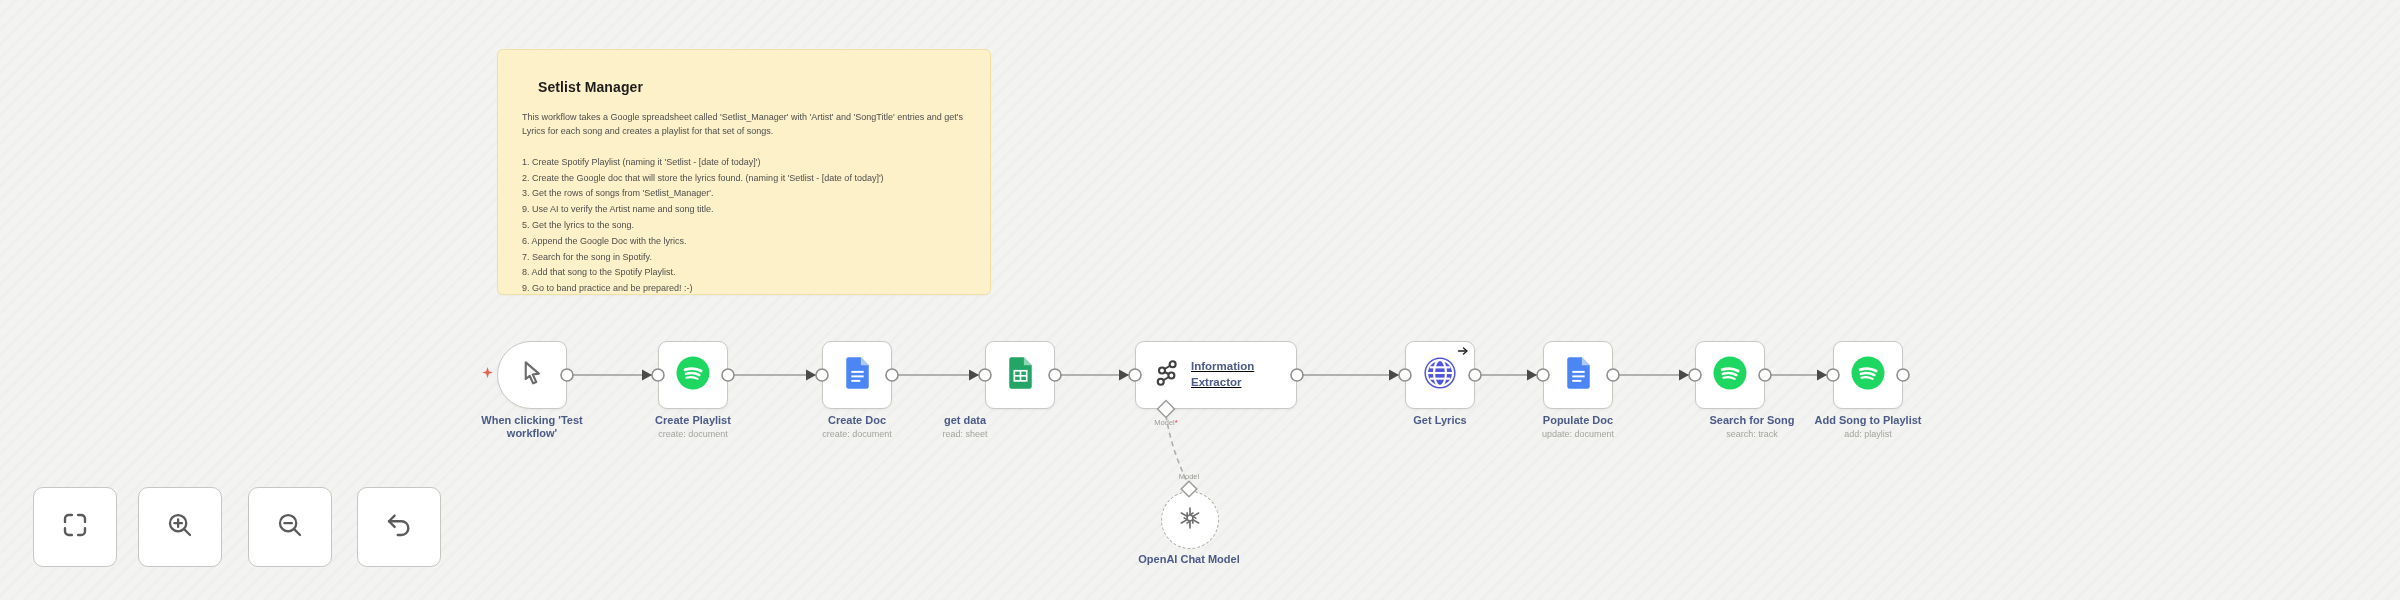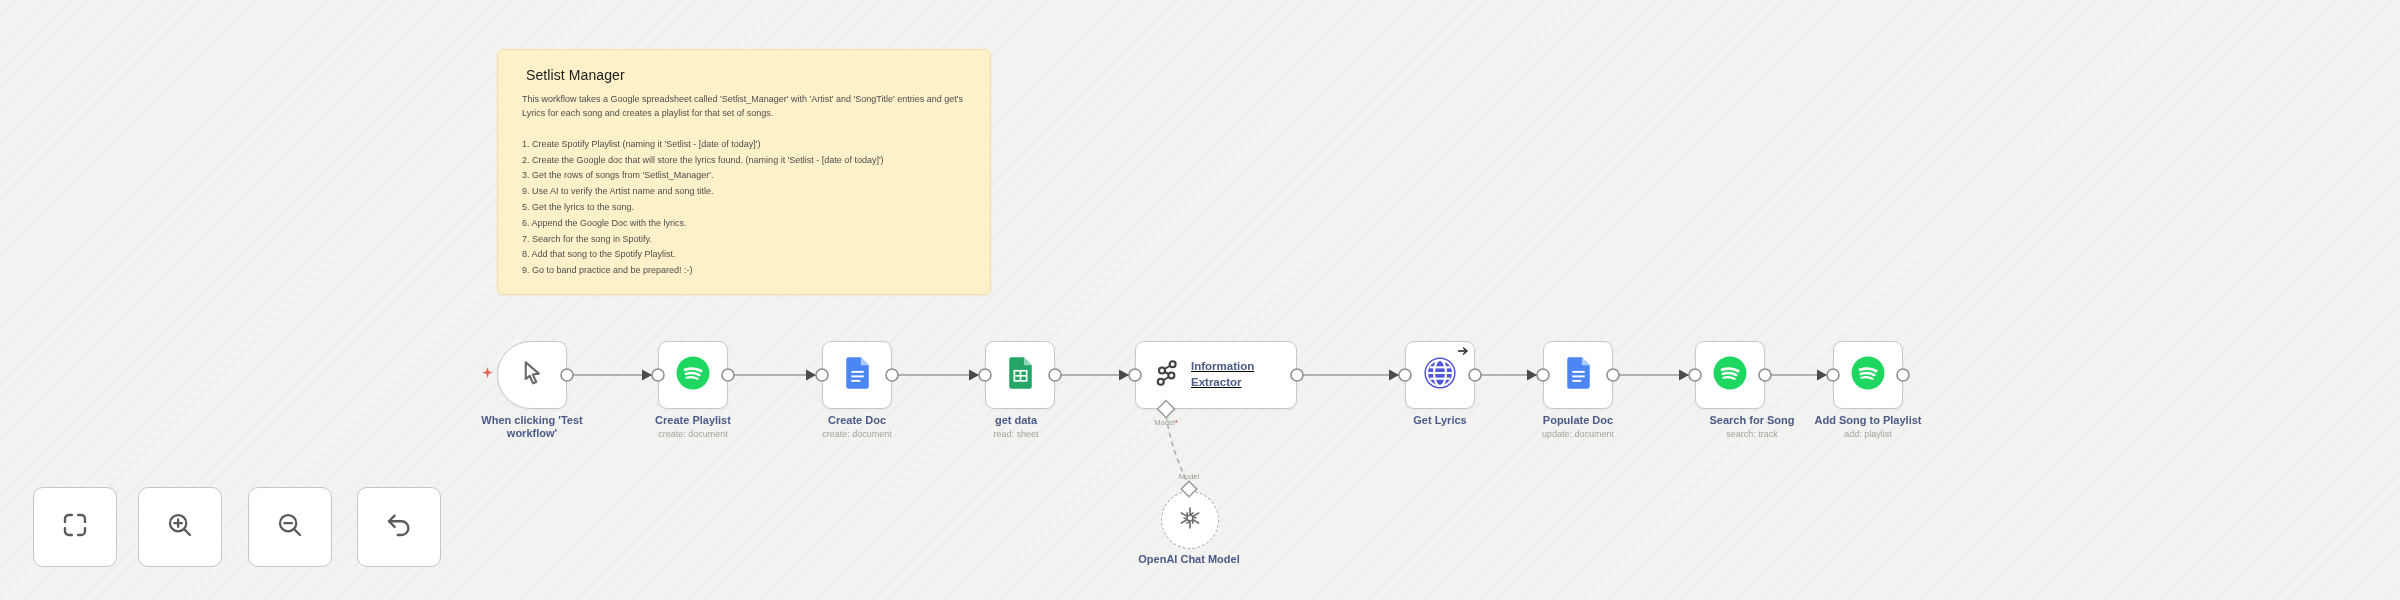--- a/index.html
+++ b/index.html
@@ -15,7 +15,7 @@
     background:#fdf1c9; border:1px solid #f0e0a8; border-radius:6px;
     box-sizing:border-box; padding:13px 24px; box-shadow:0 1px 2px rgba(0,0,0,0.04);
   }
-  .sticky h1{margin:4px; font-size:14px; font-weight:normal; color:#1c1c1c; letter-spacing:.1px;}
+  .sticky h1{margin:16px; font-size:14px; font-weight:bold; color:#1c1c1c; letter-spacing:.1px;}
   .sticky .desc{margin-top:10px; font-size:9px; line-height:1.55; color:#4e4e4c; width:452px;}
   .sticky .steps{margin-top:16px;}
   .sticky .steps div{font-size:9px; line-height:15.8px; color:#4e4e4c;}

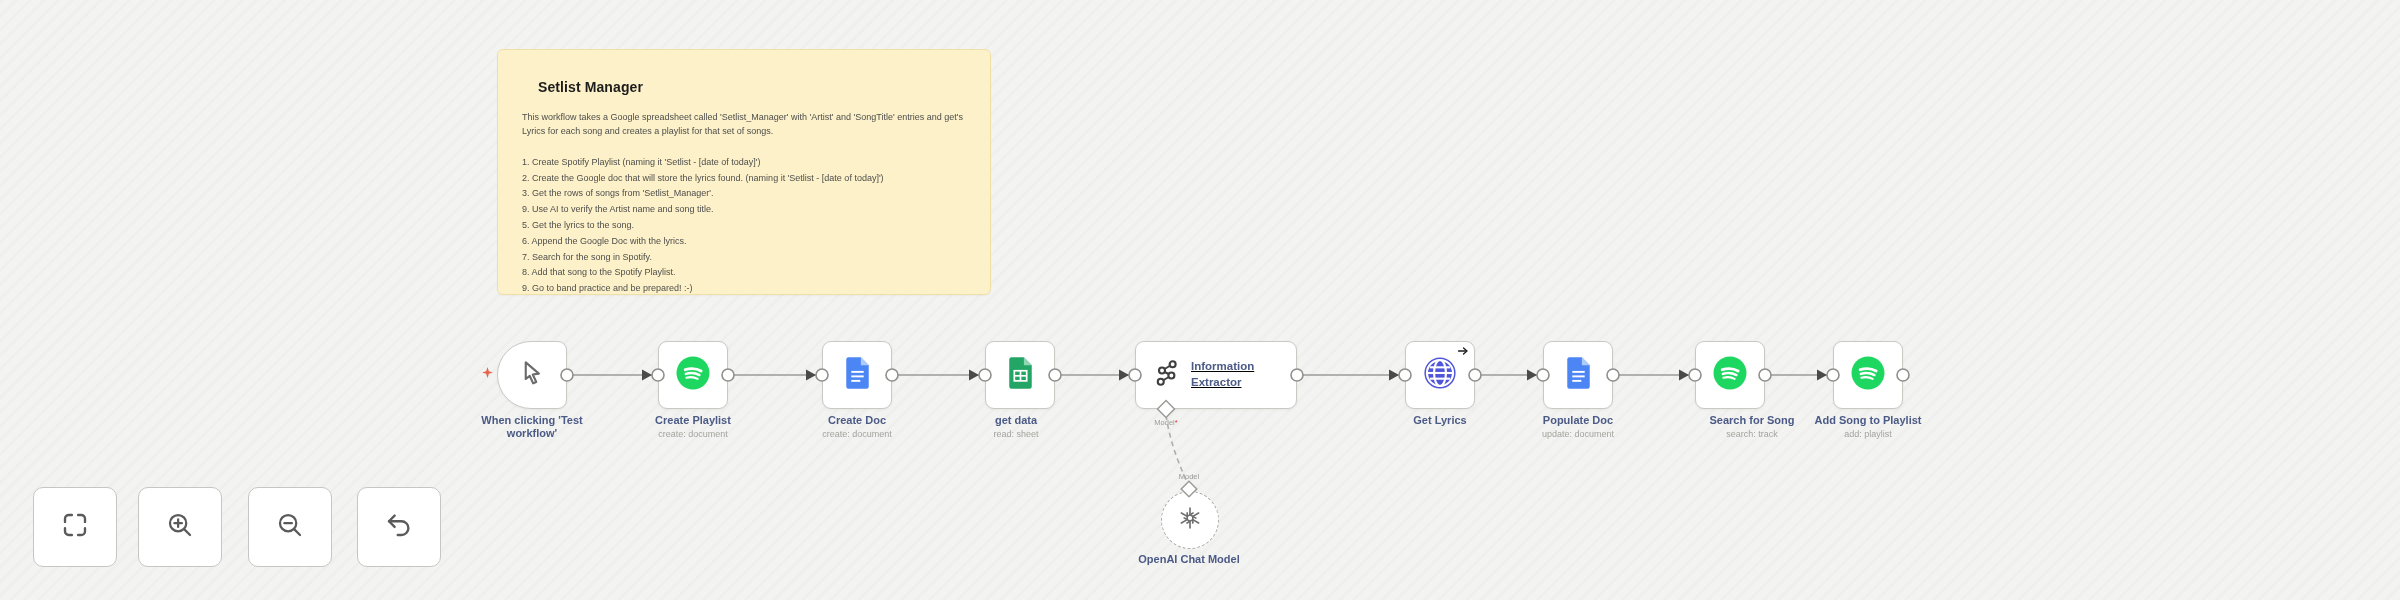--- a/index.html
+++ b/index.html
@@ -143,7 +143,7 @@
       </svg>
     </span>
   </div>
-  <div class="nlabel" style="left:1016px;">
+  <div class="nlabel" style="left:965px;">
     <div class="t">get data</div>
     <div class="s">read: sheet</div>
   </div>

